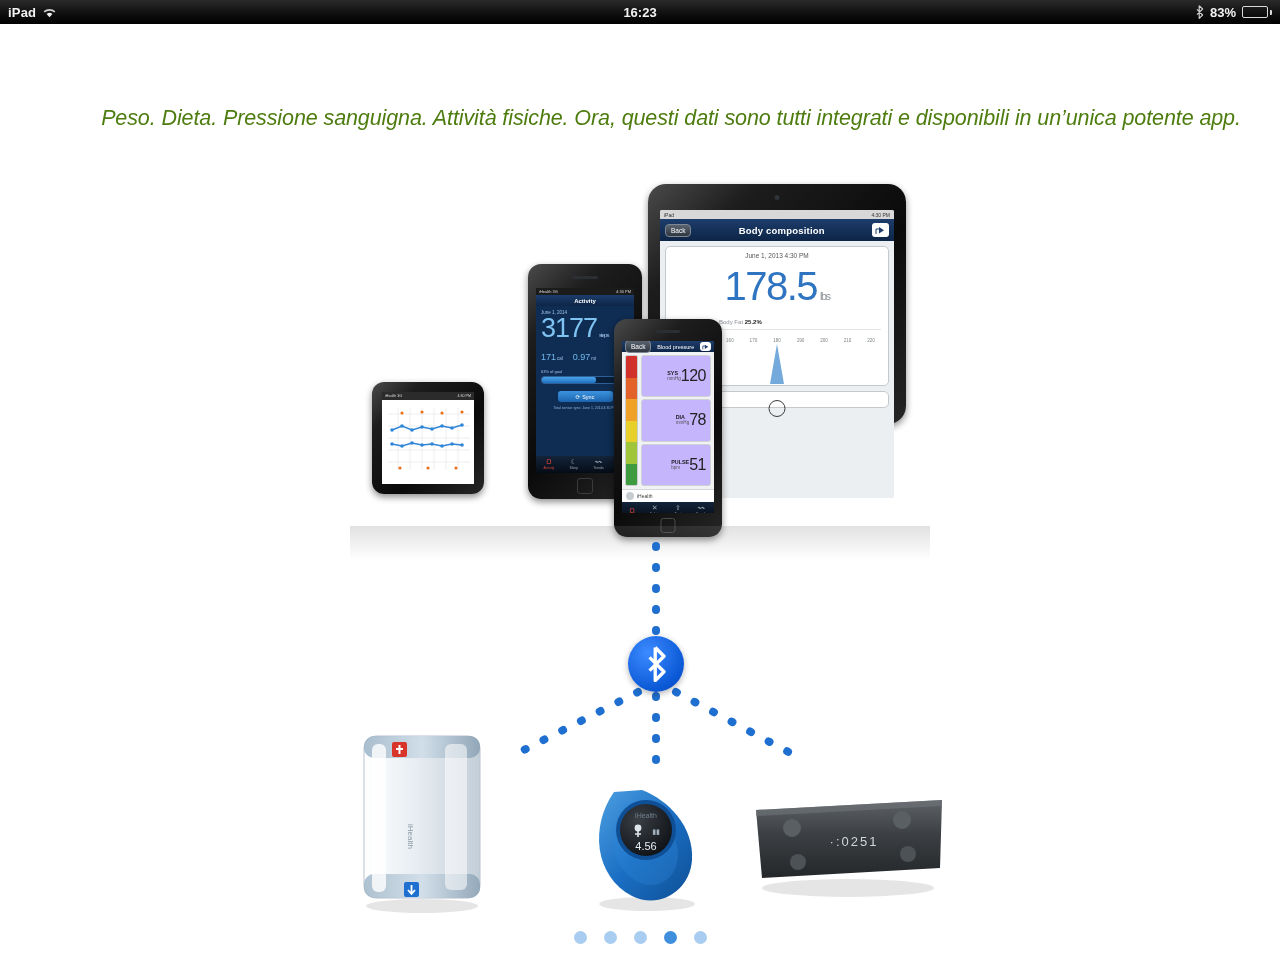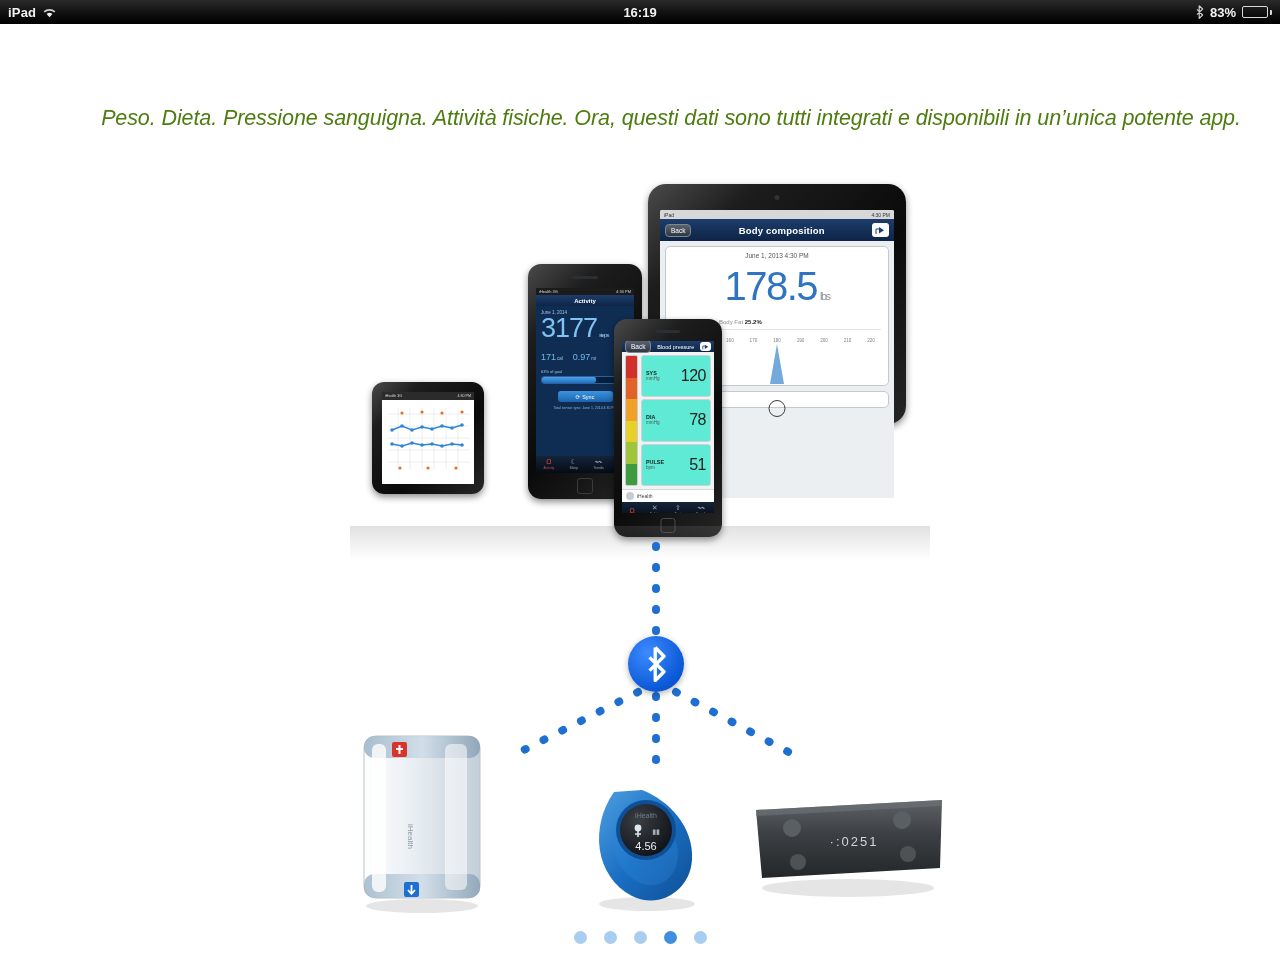--- a/index.html
+++ b/index.html
@@ -546,7 +546,7 @@
       </svg>
     </span>
   </div>
-  <div class="sb-center">16:19</div>
+  <div class="sb-center">16:23</div>
   <div class="sb-right">
     <span class="bt-icon">
       <svg width="9" height="14" viewBox="0 0 9 14">

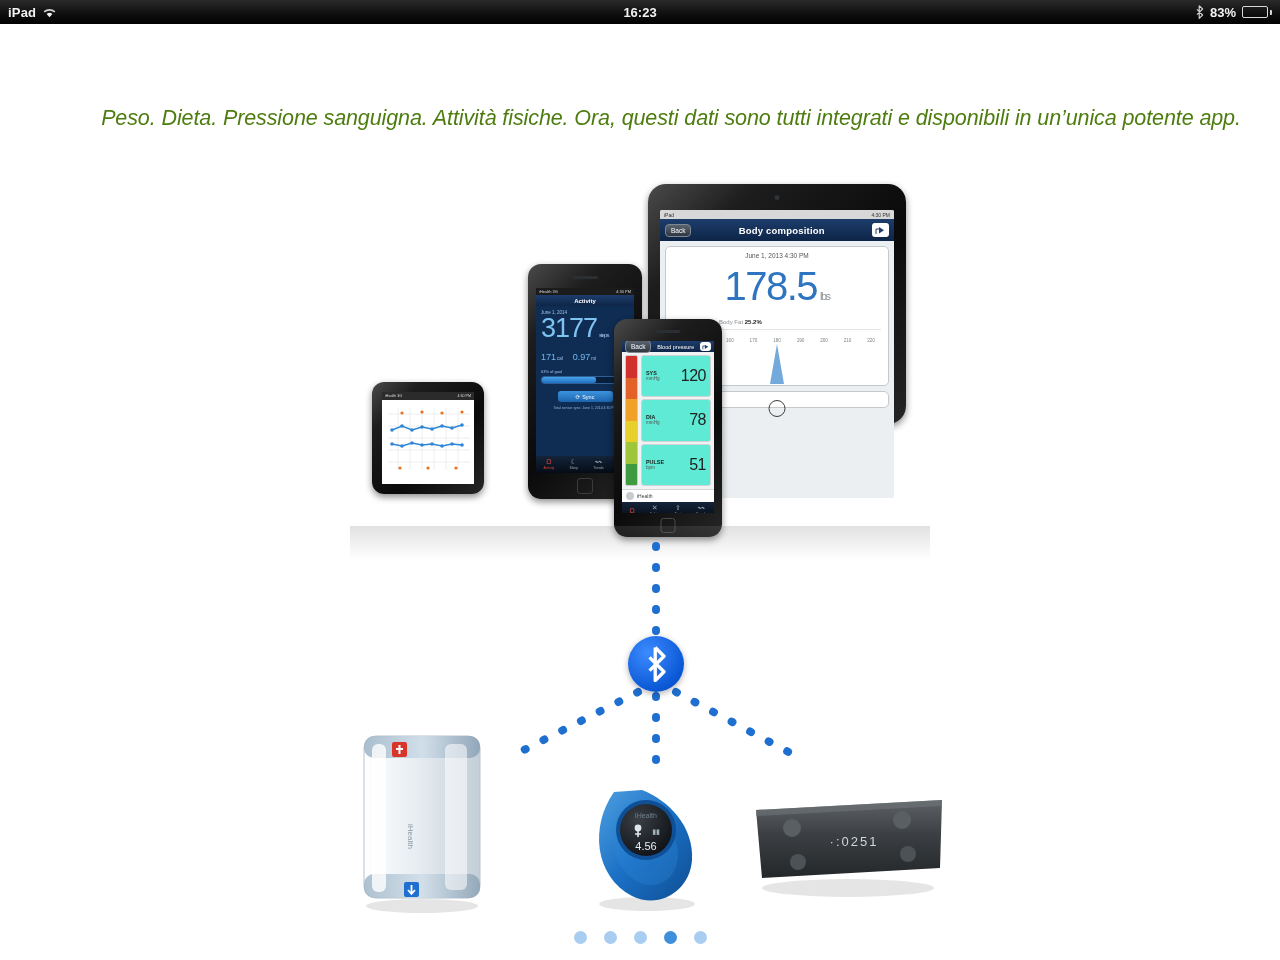--- a/index.html
+++ b/index.html
@@ -439,13 +439,13 @@
   .bp-scale i { flex: 1; display: block; }
   .bp-rows { flex: 1; display: flex; flex-direction: column; gap: 2px; }
   .bp-row {
-    background: #5eead4;
+    background: #c4b5fd;
     border: 1px solid #cfd2d5;
     border-radius: 3px;
     flex: 1;
     display: flex;
     align-items: center;
-    justify-content: space-between;
+    justify-content: flex-end;
     padding: 0 4px;
   }
   .bp-label { font-size: 4.6px; color: #555; line-height: 6px; }

